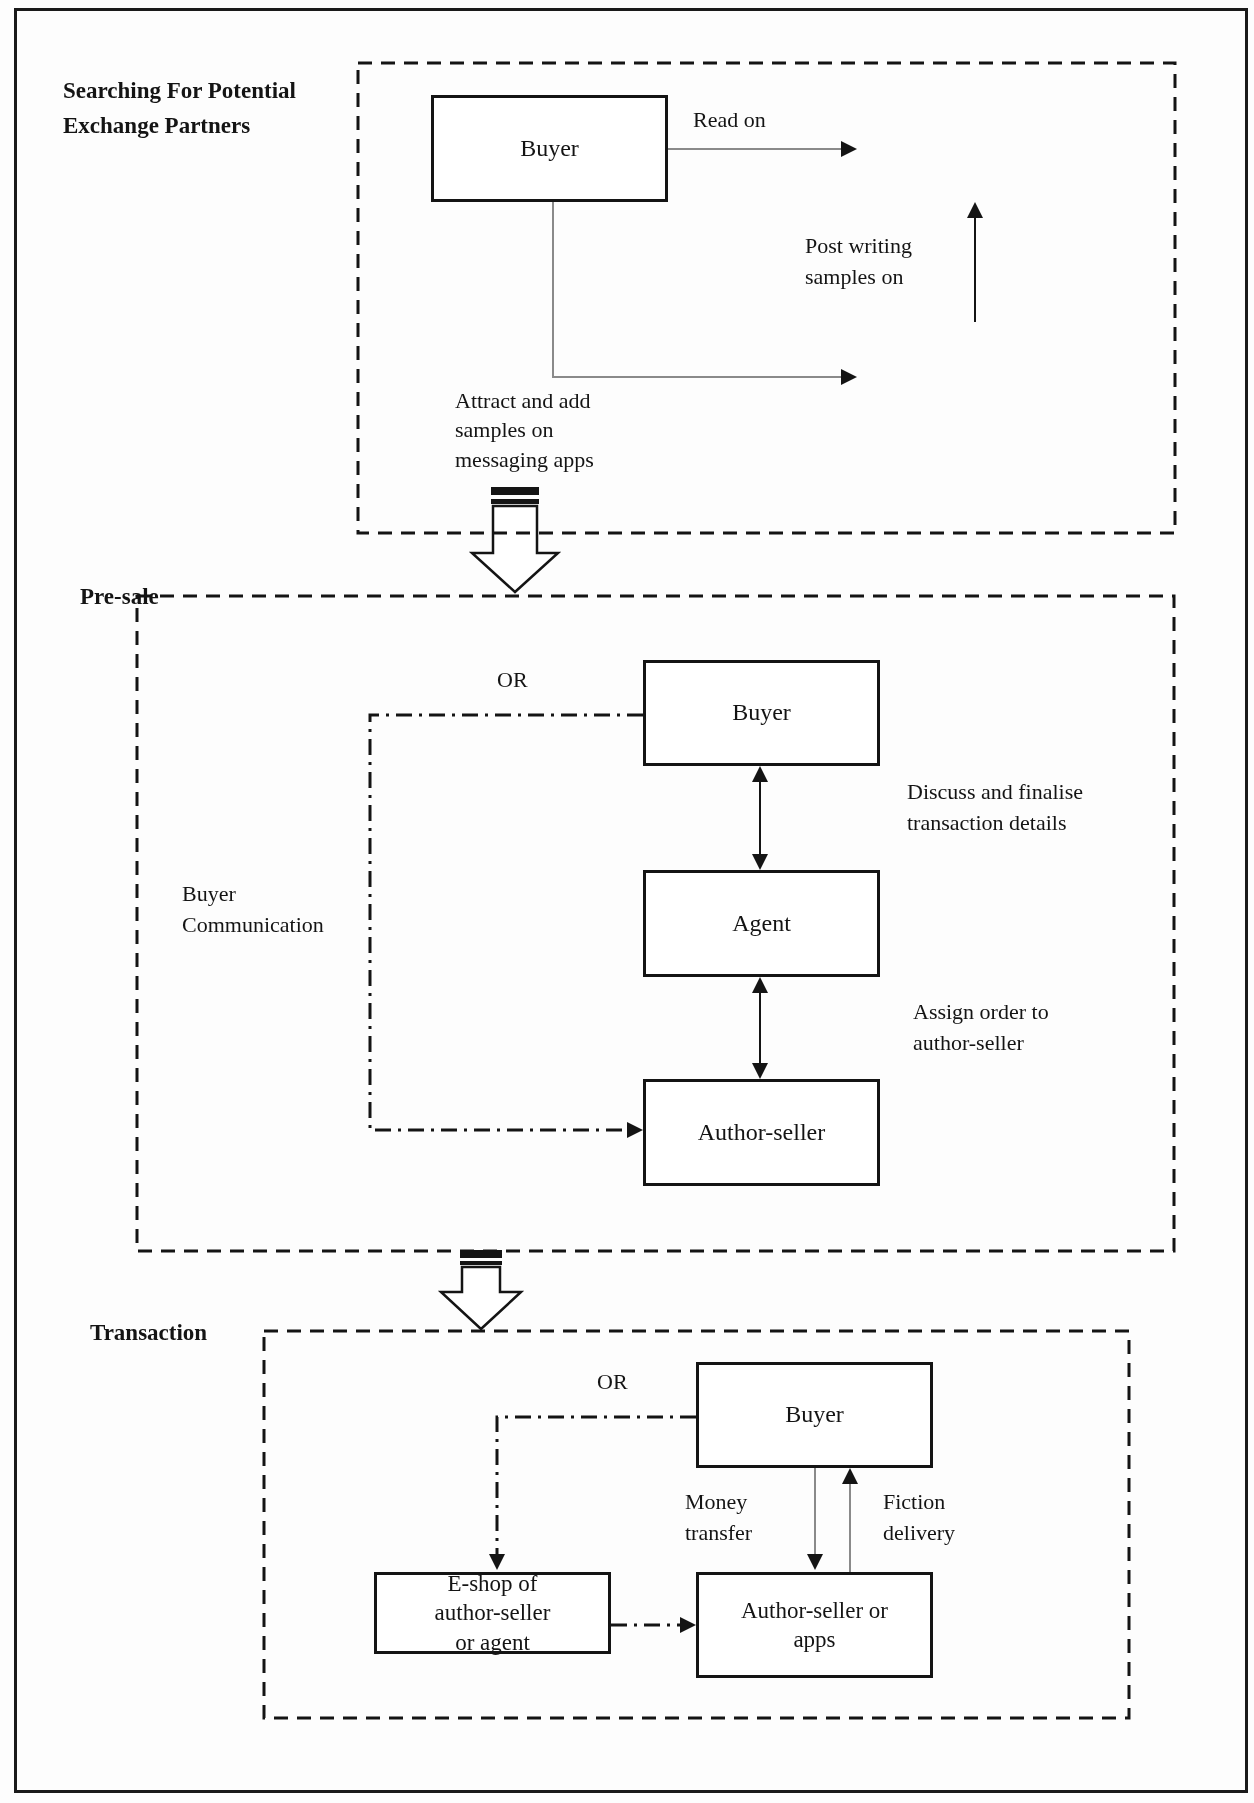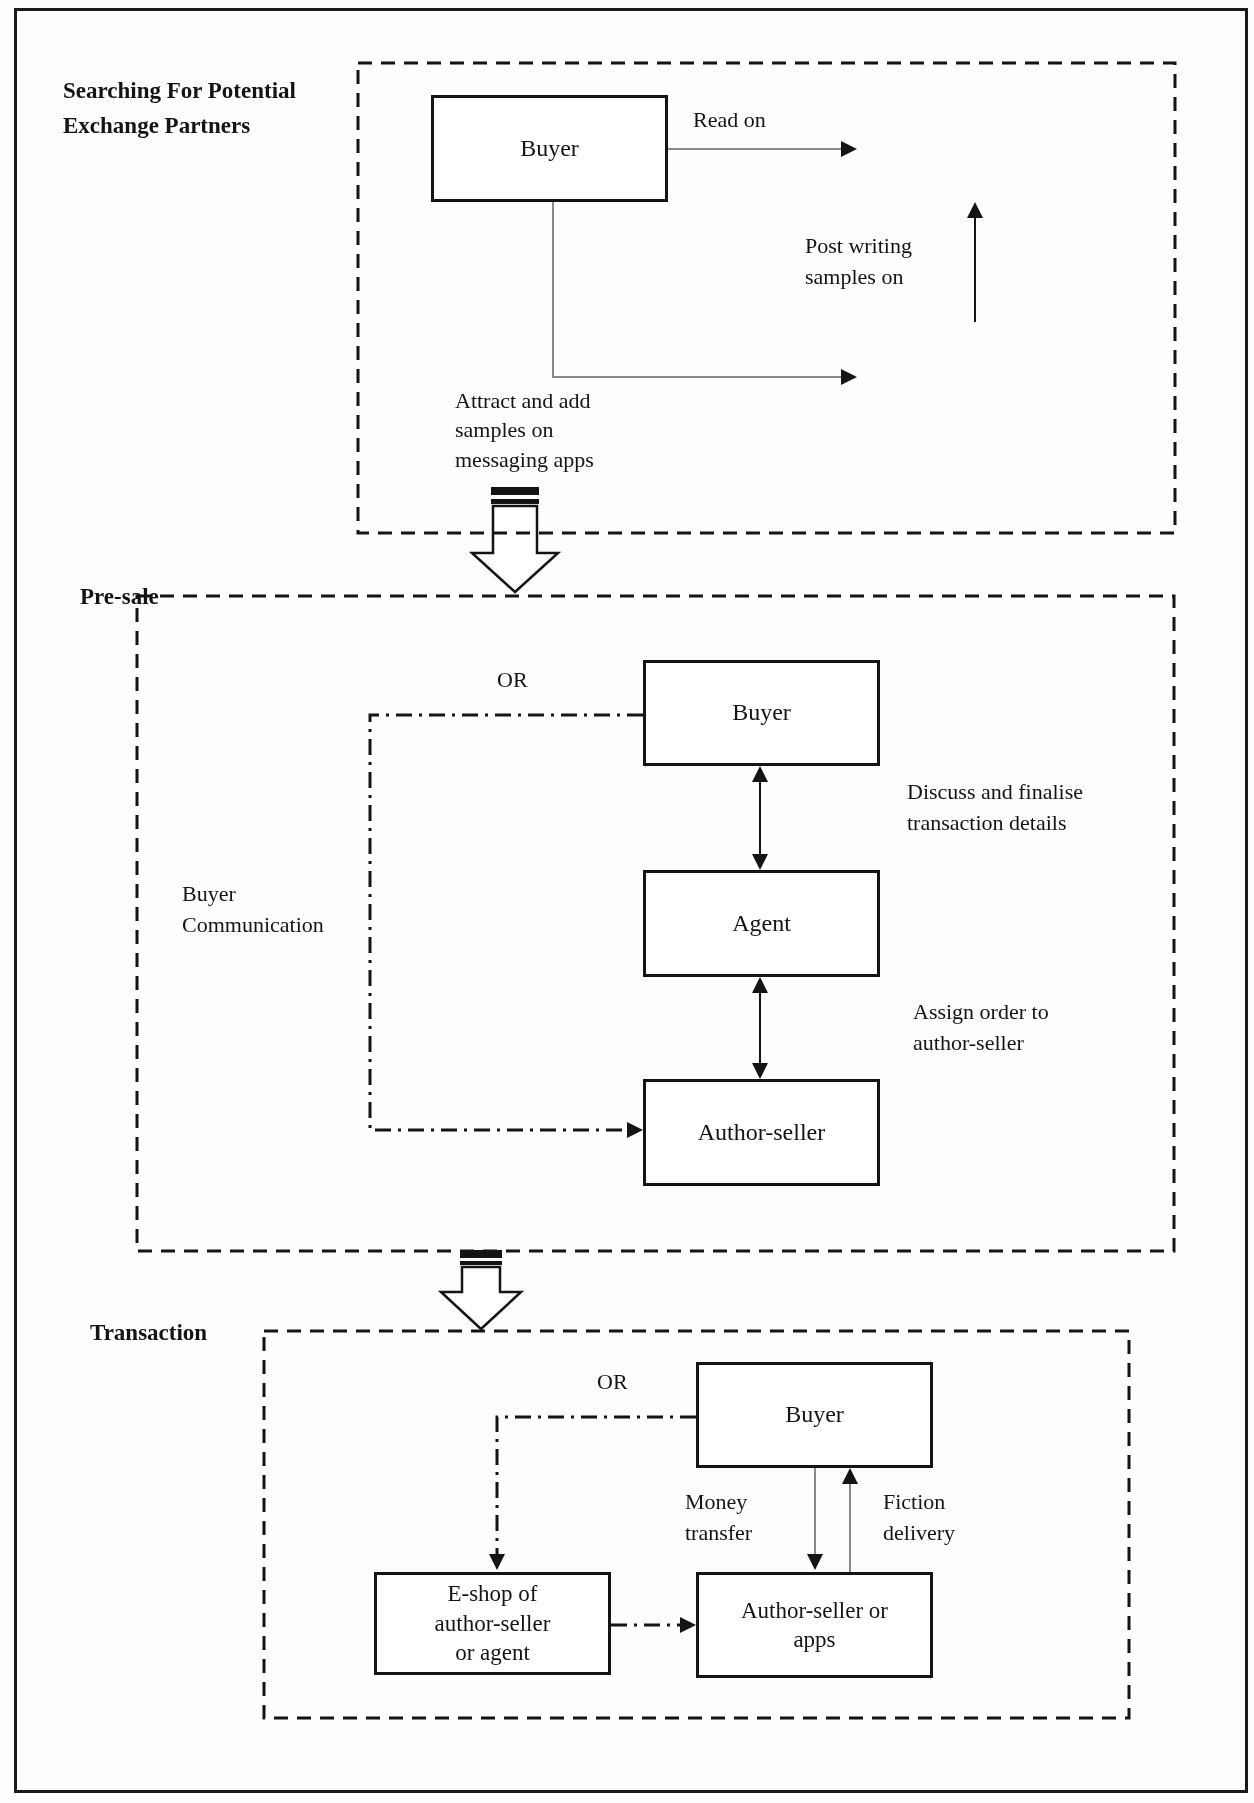--- a/index.html
+++ b/index.html
@@ -114,7 +114,7 @@
 author-seller</div>
 
   <div class="box" style="left:696px;top:1362px;width:237px;height:106px;">Buyer</div>
-  <div class="box" style="left:374px;top:1572px;width:237px;height:103px;font-size:23px;line-height:1.28;">E-shop of
+  <div class="box" style="left:374px;top:1572px;width:237px;height:82px;font-size:23px;line-height:1.28;">E-shop of
 author-seller
 or agent</div>
   <div class="box" style="left:696px;top:1572px;width:237px;height:106px;font-size:23px;line-height:1.28;">Author-seller or

